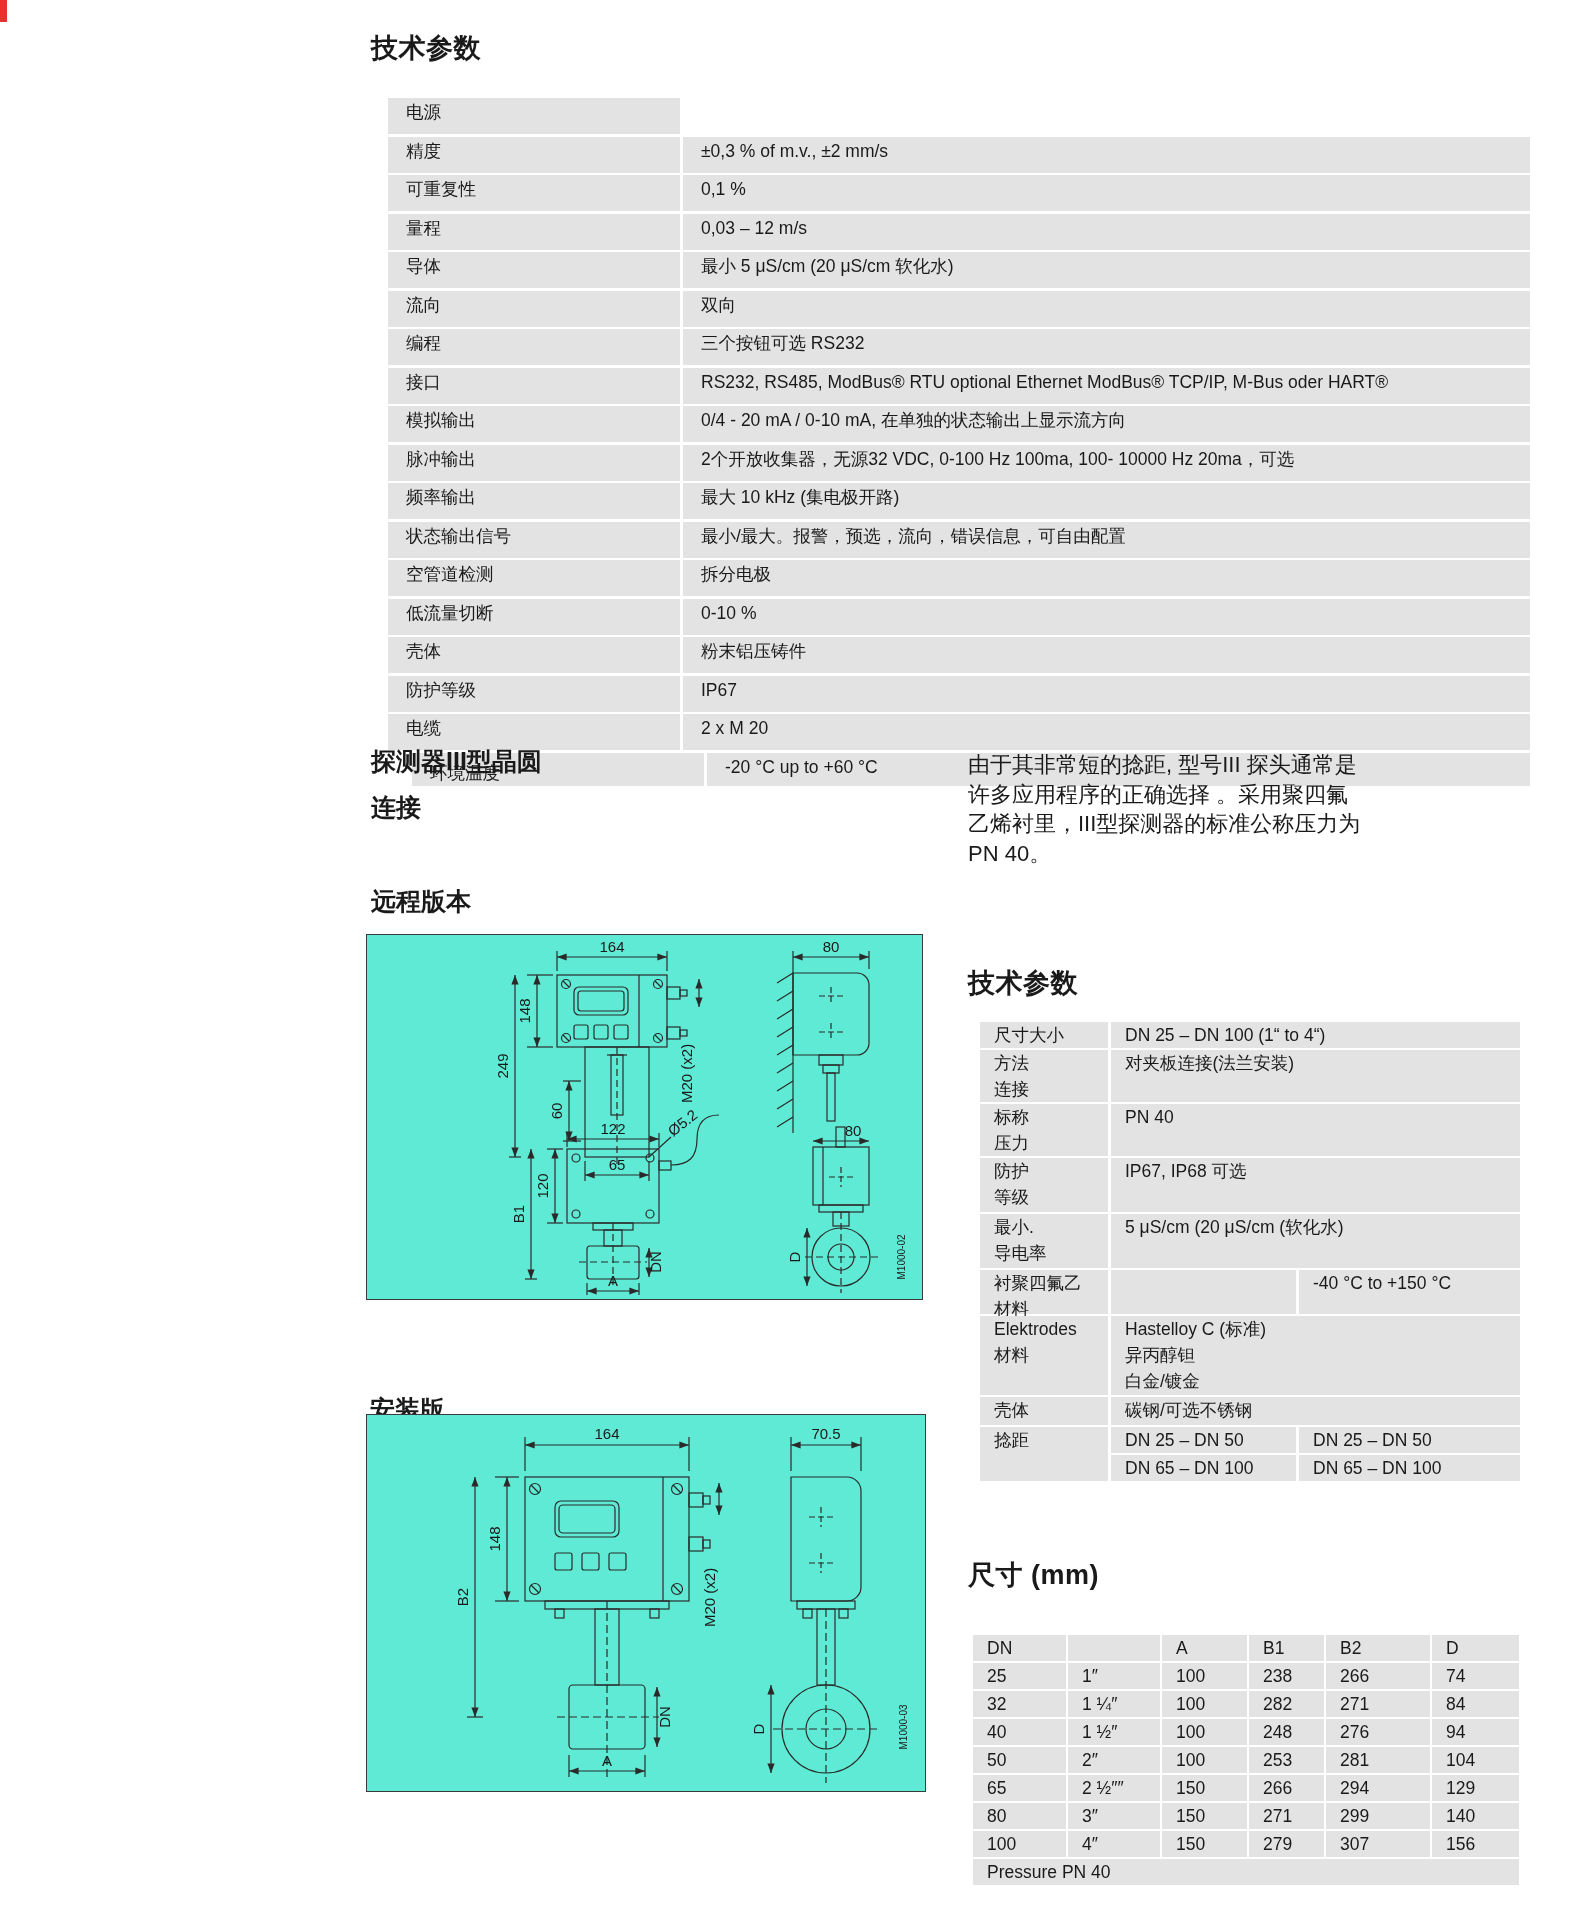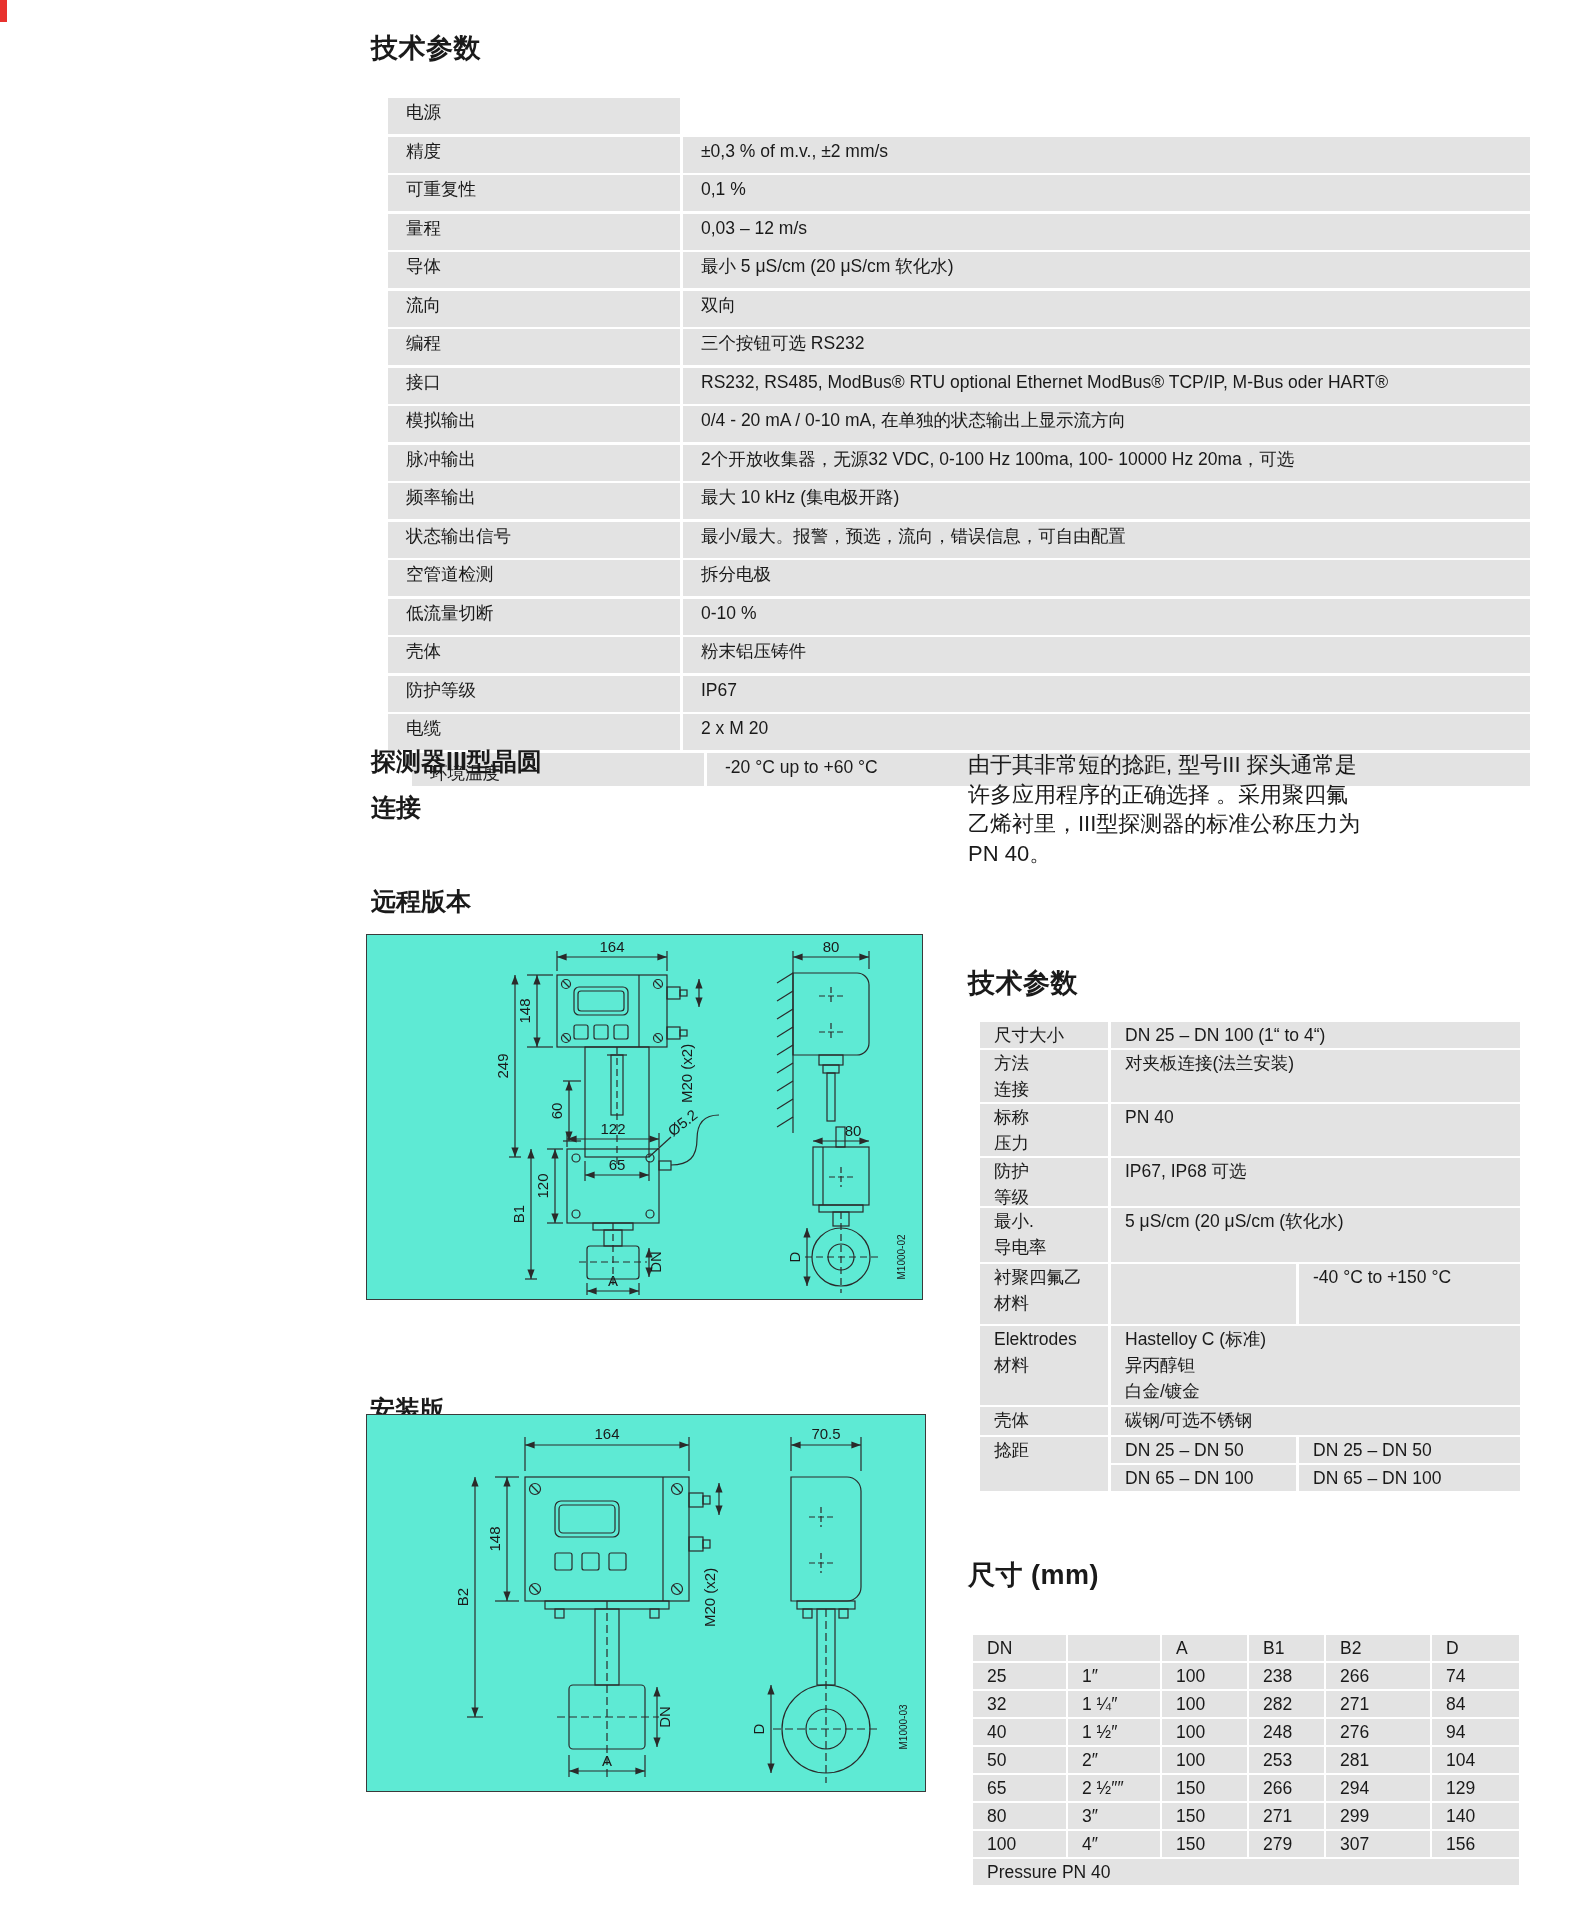--- a/index.html
+++ b/index.html
@@ -377,7 +377,7 @@
 压力</div>
         <div class="dv">PN 40</div>
       </div>
-    <div class="drow2" style="height:48px;border-radius:12px;">
+    <div class="drow2" style="height:54px;border-radius:12px;">
         <div class="dl">防护
 等级</div>
         <div class="dv">IP67, IP68 可选</div>

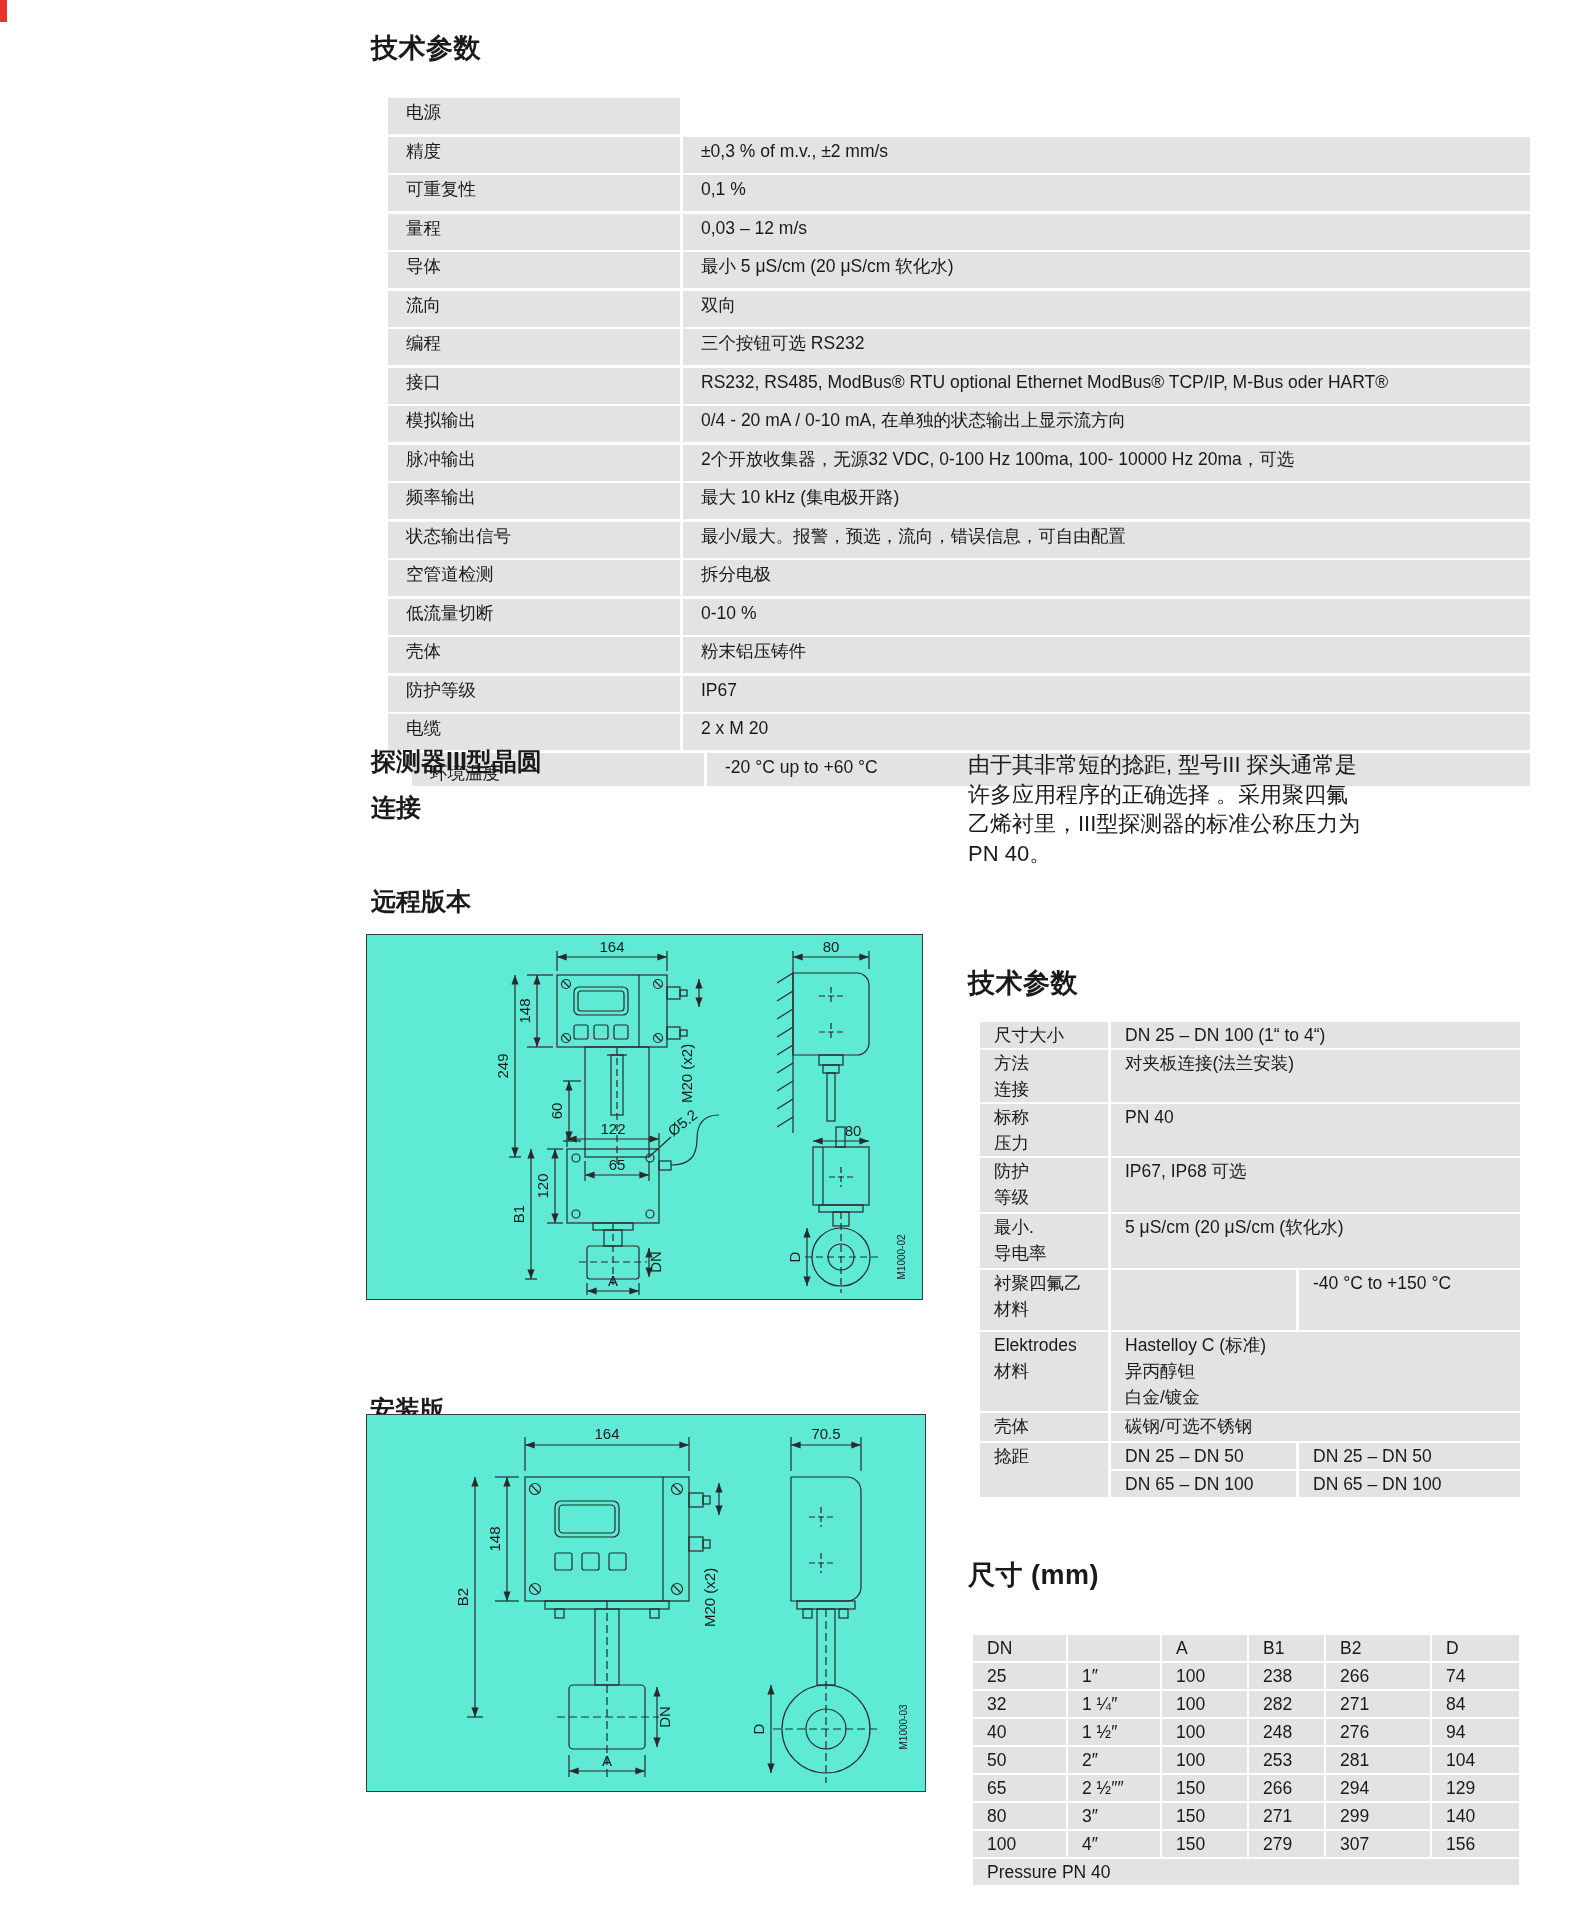--- a/index.html
+++ b/index.html
@@ -387,7 +387,7 @@
 导电率</div>
         <div class="dv">5 μS/cm (20 μS/cm (软化水)</div>
       </div>
-    <div class="drow2" style="height:60px;">
+    <div class="drow2" style="height:44px;">
       <div class="dl">衬聚四氟乙
 材料</div>
       <div class="split">

